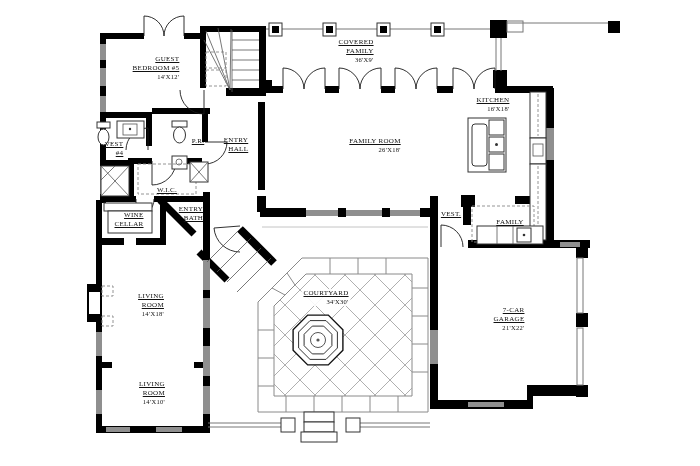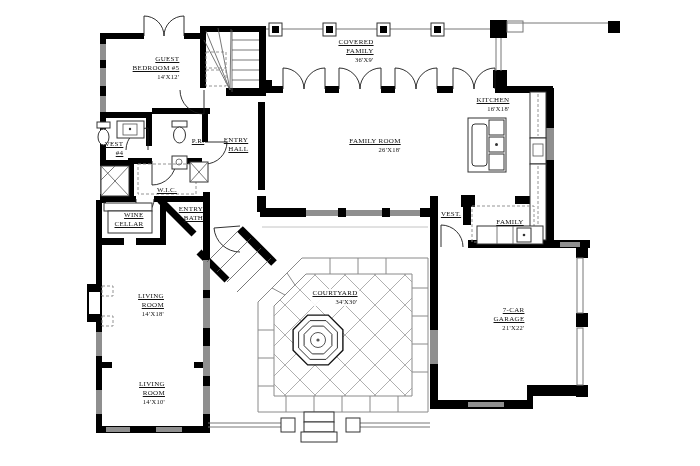--- a/index.html
+++ b/index.html
@@ -407,7 +407,7 @@
   <div class="ln">ROOM</div>
   <div class="dim">14'X10'</div>
 </div>
-<div class="lbl bg" style="left:335px;top:289px">
+<div class="lbl bg" style="left:326px;top:289px">
   <div class="ln">COURTYARD</div>
   <div class="dim">34'X30'</div>
 </div>

